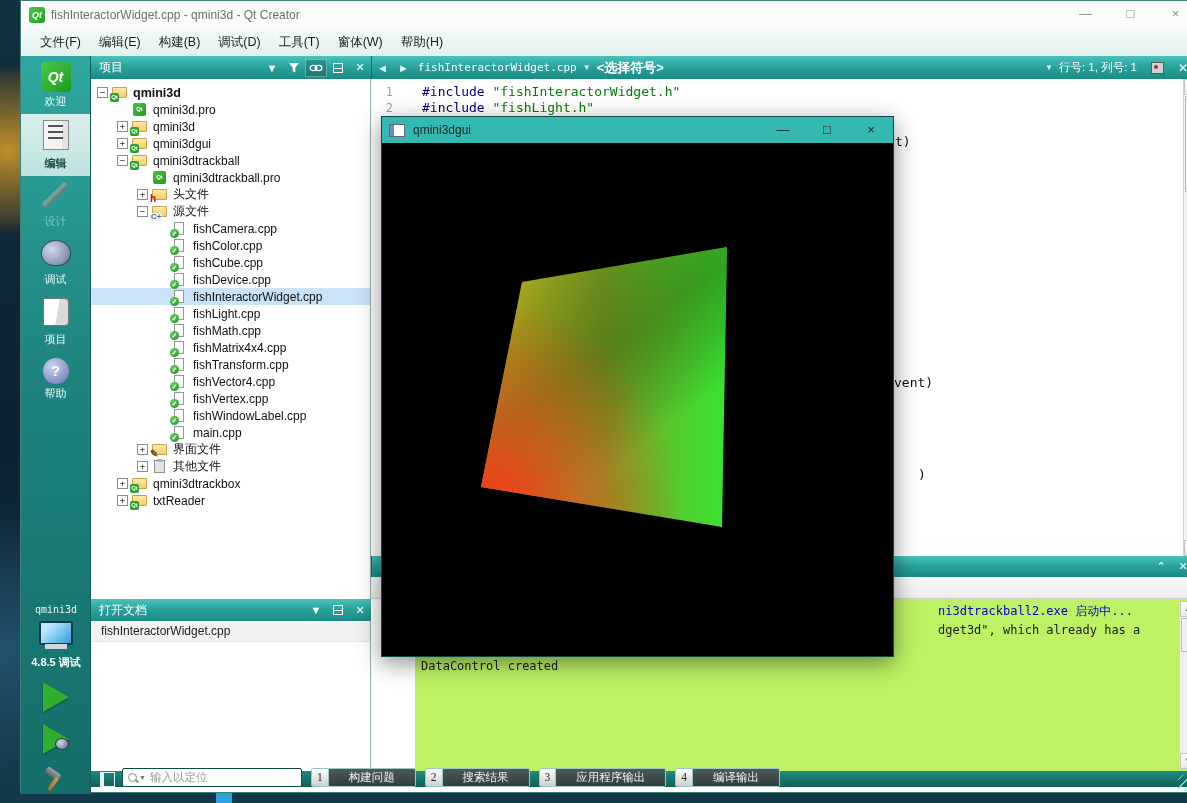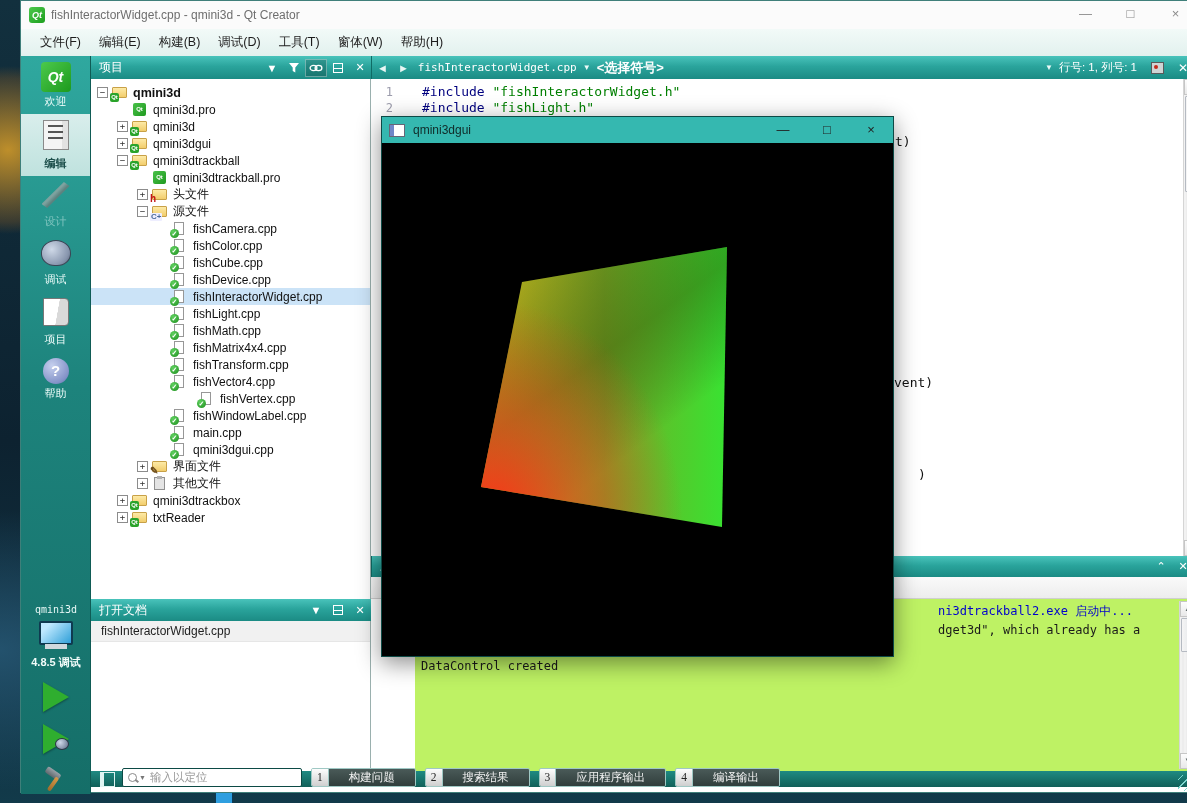--- a/index.html
+++ b/index.html
@@ -348,7 +348,7 @@
           </span>
           <span class="tlabel">fishVector4.cpp</span>
         </div>
-        <div class="trow" style="padding-left: 93px;">
+        <div class="trow" style="padding-left: 66px;">
           <span class="tspacer"></span>
           <span class="ticon">
             <span class="if-doc"></span>

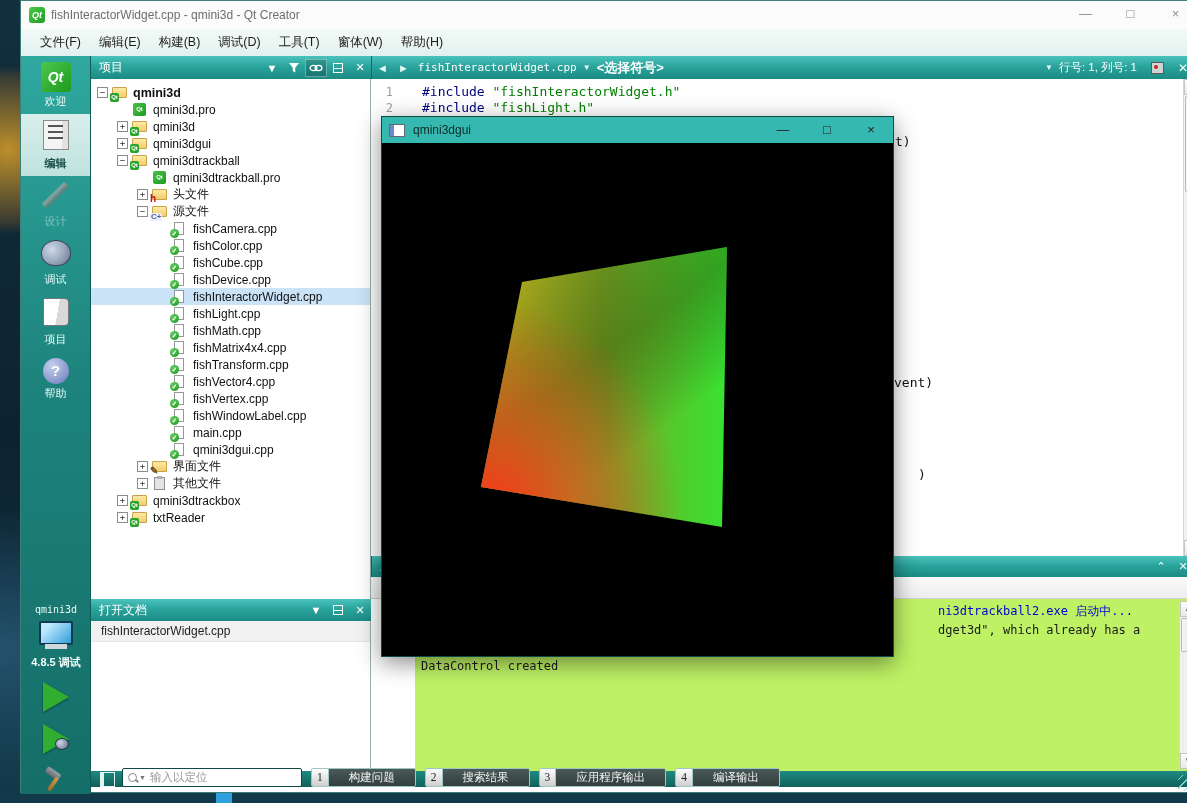--- a/index.html
+++ b/index.html
@@ -372,14 +372,6 @@
           </span>
           <span class="tlabel">main.cpp</span>
         </div>
-        <div class="trow" style="padding-left: 66px;">
-          <span class="tspacer"></span>
-          <span class="ticon">
-            <span class="if-doc"></span>
-            <span class="if-check">✓</span>
-          </span>
-          <span class="tlabel">qmini3dgui.cpp</span>
-        </div>
         <div class="trow" style="padding-left: 46px;">
           <span class="texp">+</span>
           <span class="ticon">

